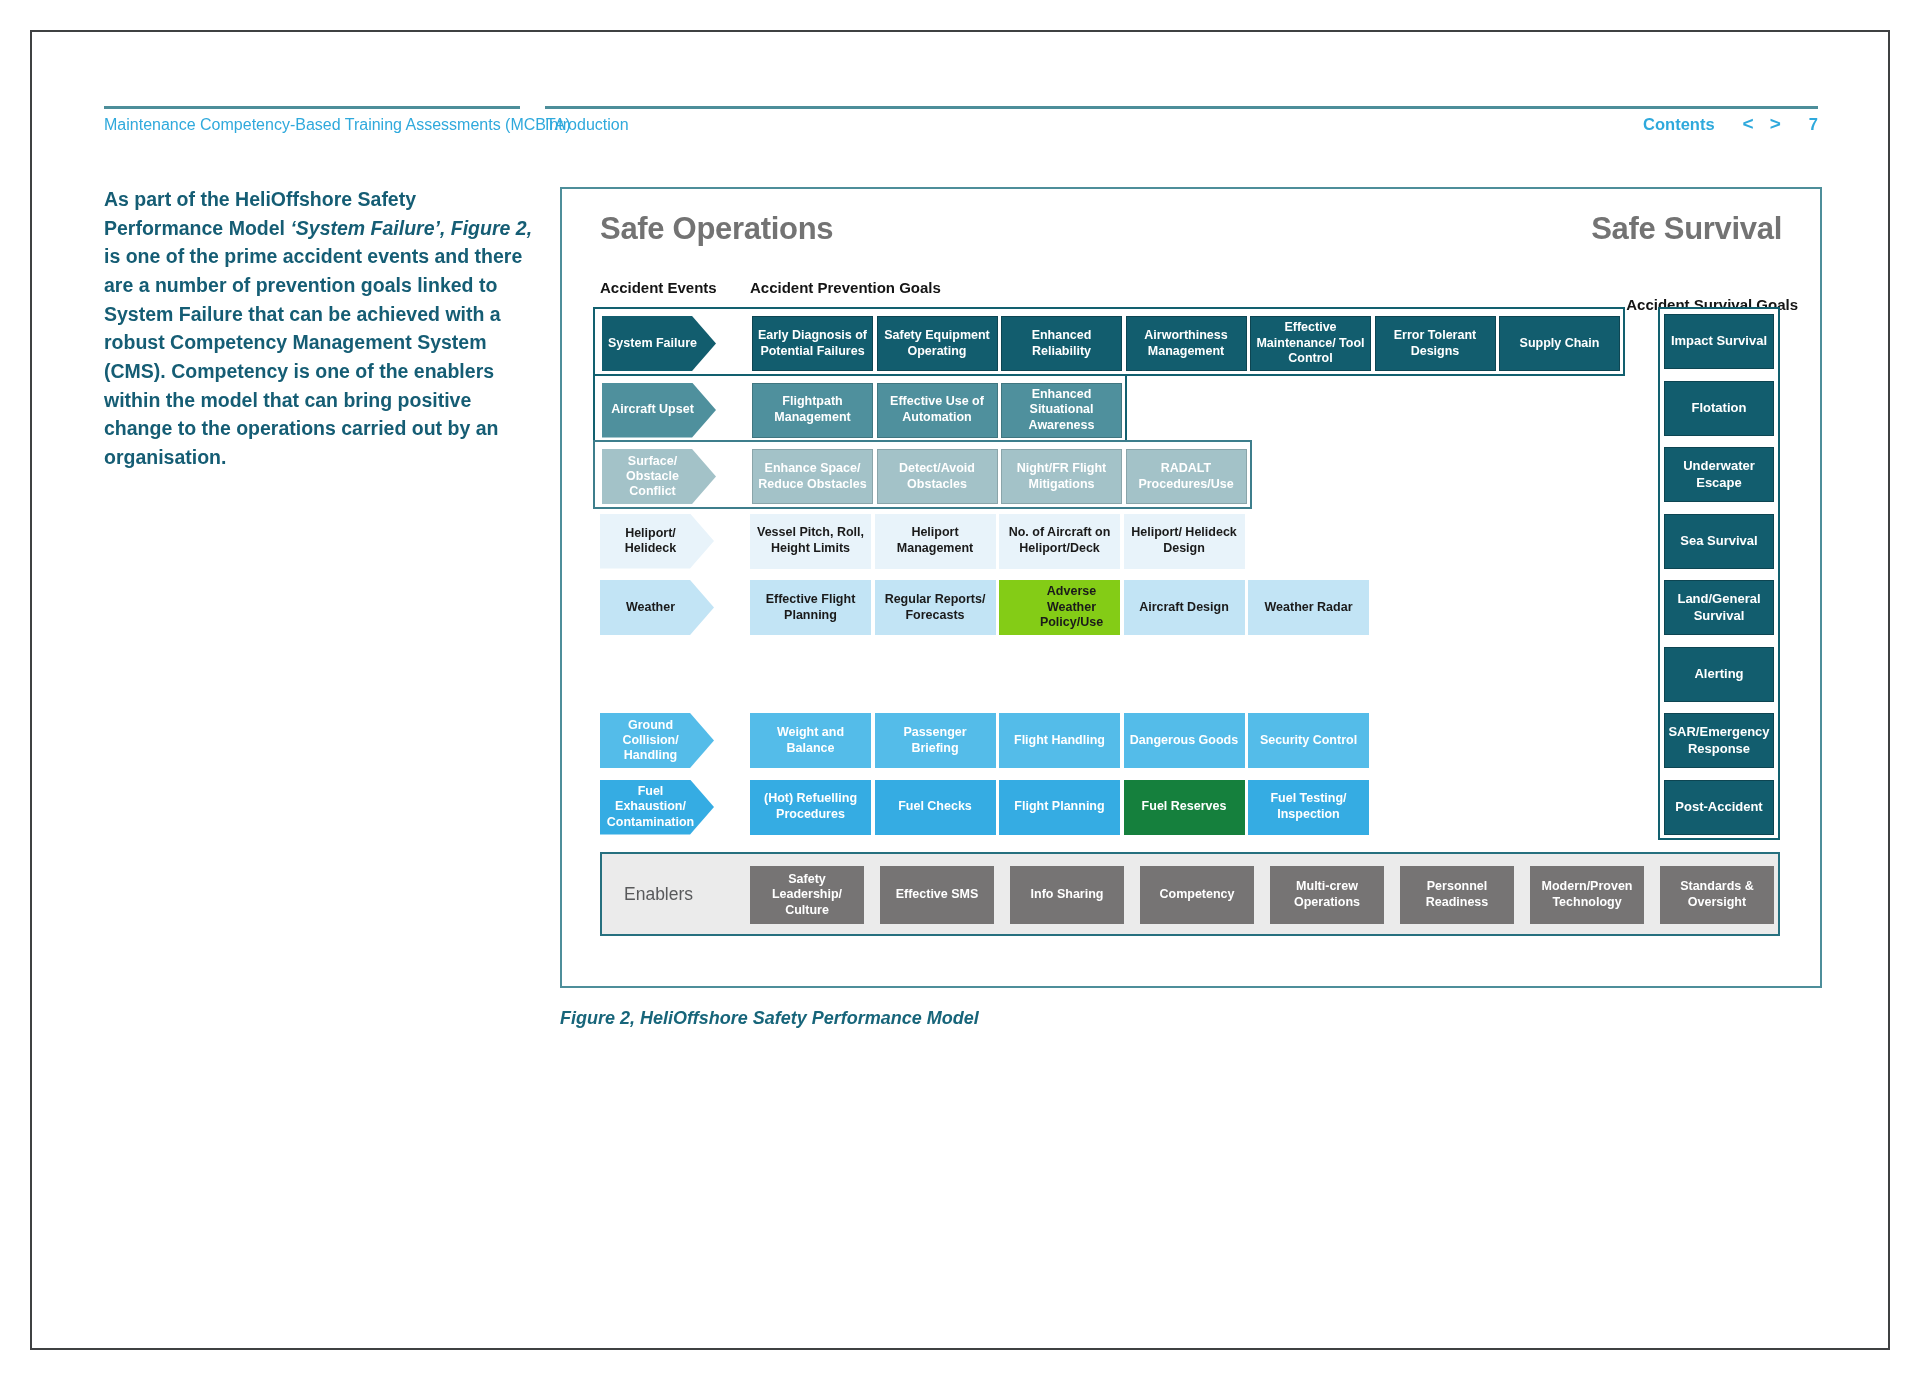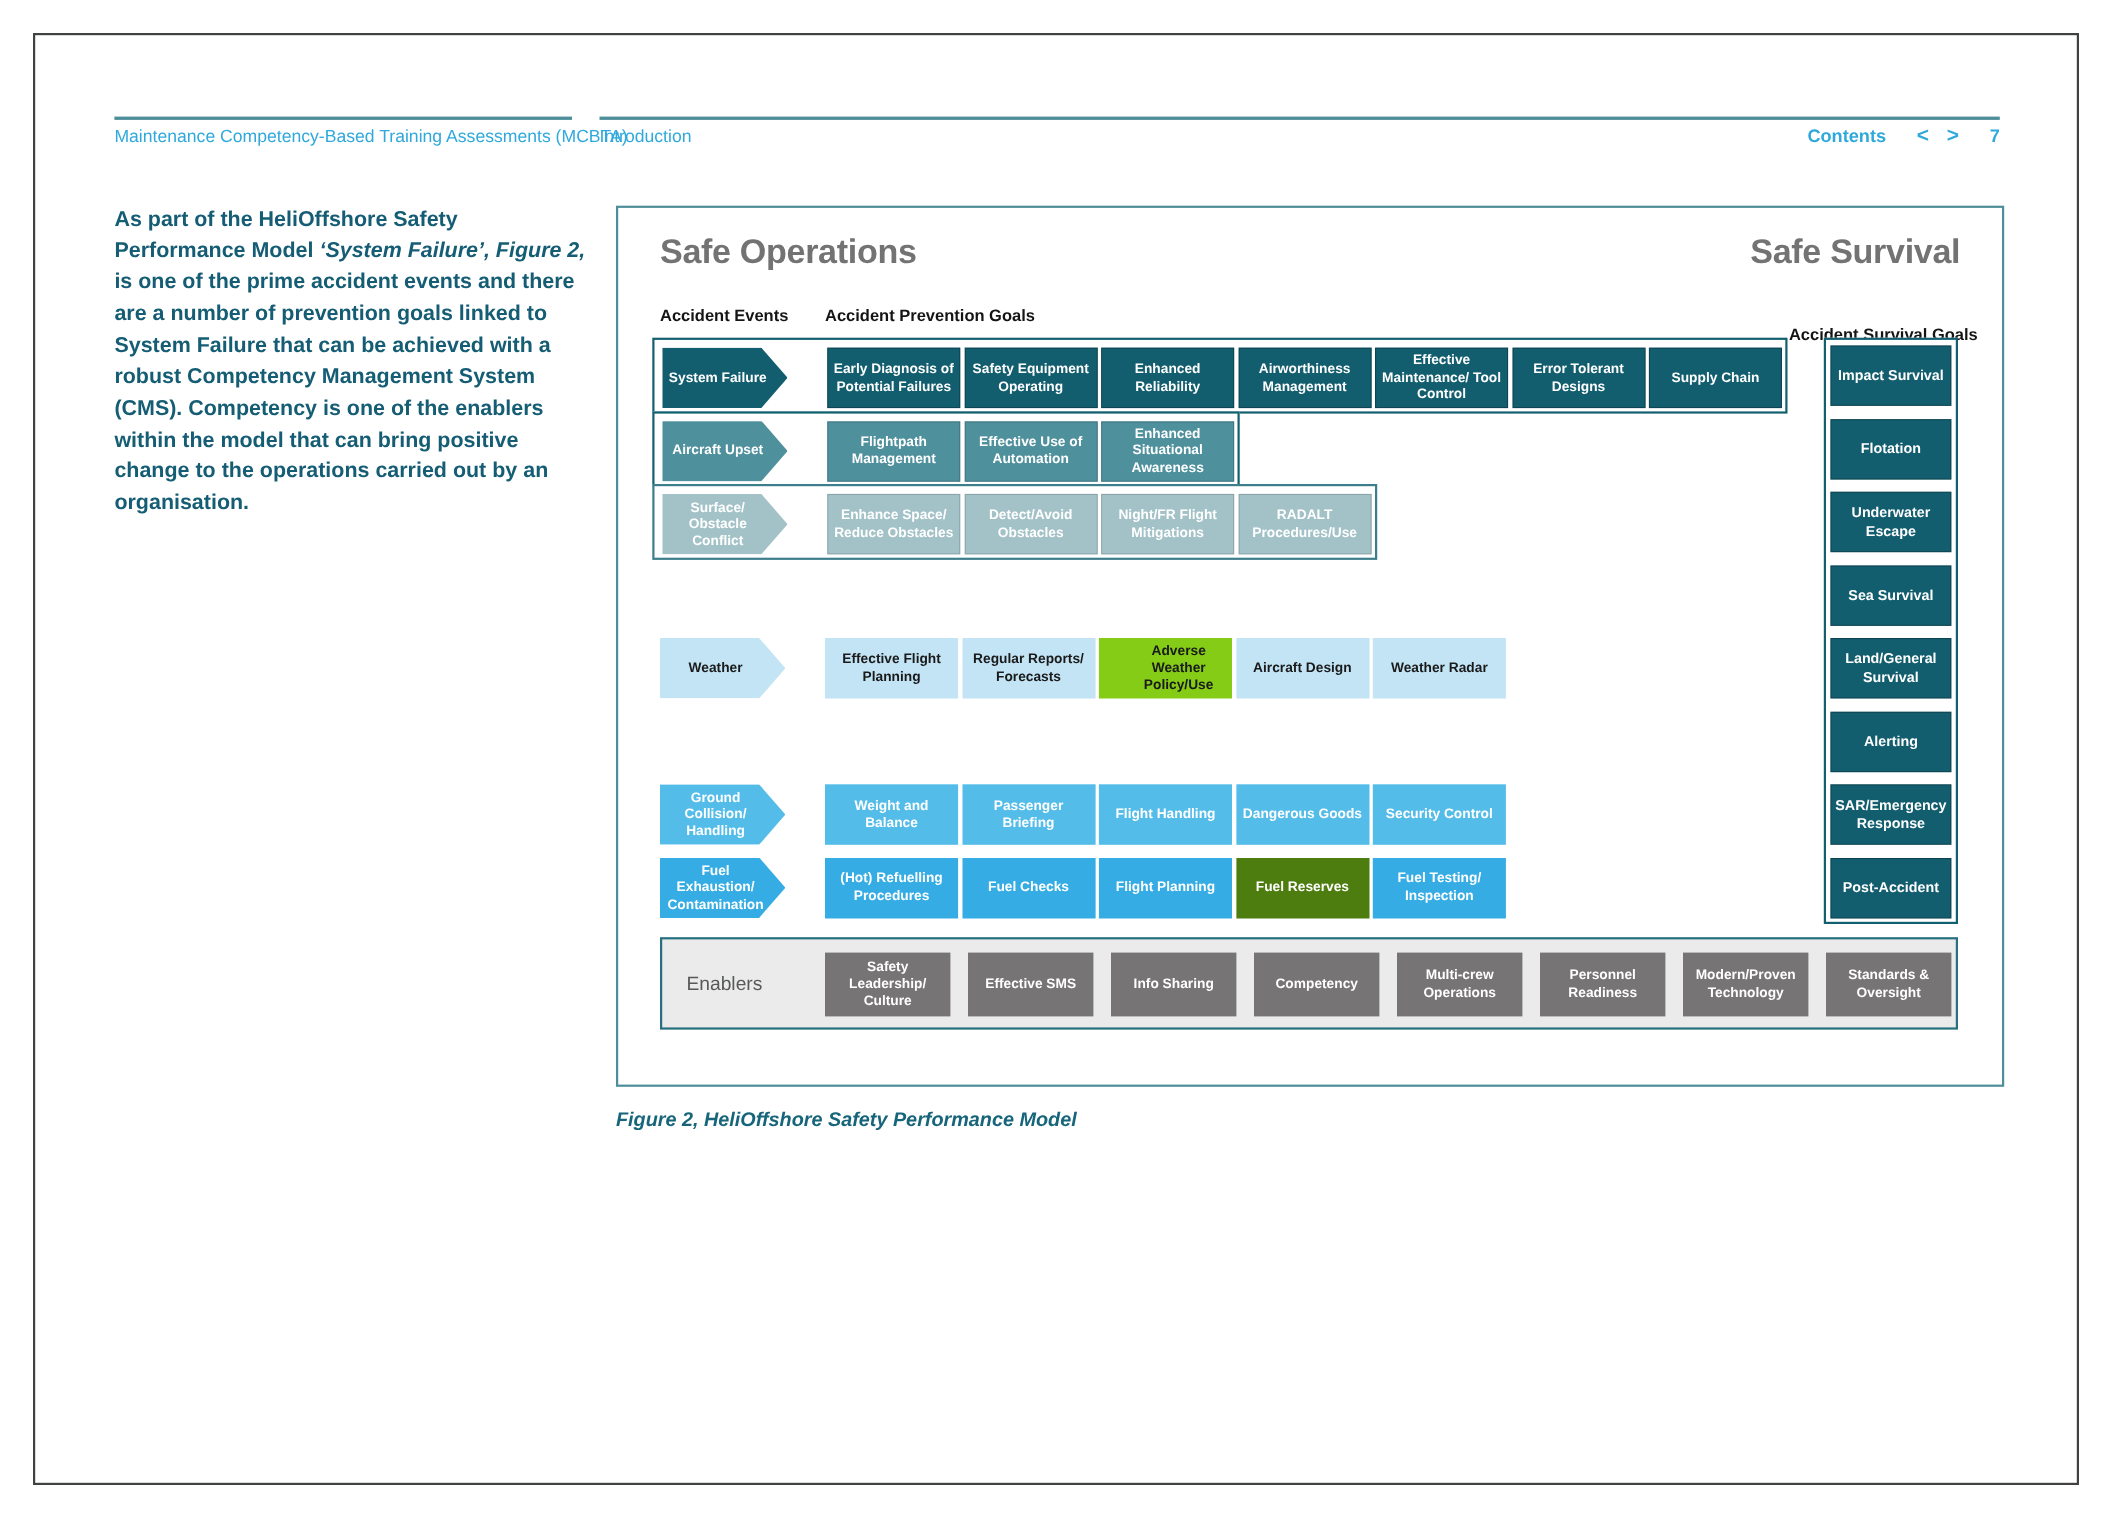--- a/index.html
+++ b/index.html
@@ -119,6 +119,13 @@
         <div class="goal" style="left: 406px; background: rgb(163, 194, 200); color: rgb(255, 255, 255); border: 1px solid rgba(0, 0, 0, 0.15);">Night/FR Flight Mitigations</div>
         <div class="goal" style="left: 530.5px; background: rgb(163, 194, 200); color: rgb(255, 255, 255); border: 1px solid rgba(0, 0, 0, 0.15);">RADALT Procedures/Use</div>
       </div>
+      <div class="row-wrap" style="left: 31px; top: 317.5px; width: 658.5px; height: 69px;">
+        <div class="arrow" style="background: rgb(232, 243, 250); color: rgb(26, 26, 26);">Heliport/ Helideck</div>
+        <div class="goal" style="left: 157px; background: rgb(232, 243, 250); color: rgb(26, 26, 26); border: 1px solid transparent;">Vessel Pitch, Roll, Height Limits</div>
+        <div class="goal" style="left: 281.5px; background: rgb(232, 243, 250); color: rgb(26, 26, 26); border: 1px solid transparent;">Heliport Management</div>
+        <div class="goal" style="left: 406px; background: rgb(232, 243, 250); color: rgb(26, 26, 26); border: 1px solid transparent;">No. of Aircraft on Heliport/Deck</div>
+        <div class="goal" style="left: 530.5px; background: rgb(232, 243, 250); color: rgb(26, 26, 26); border: 1px solid transparent;">Heliport/ Helideck Design</div>
+      </div>
       <div class="row-wrap" style="left: 31px; top: 384px; width: 783px; height: 69px;">
         <div class="arrow" style="background: rgb(194, 228, 245); color: rgb(26, 26, 26);">Weather</div>
         <div class="goal" style="left: 157px; background: rgb(194, 228, 245); color: rgb(26, 26, 26); border: 1px solid transparent;">Effective Flight Planning</div>

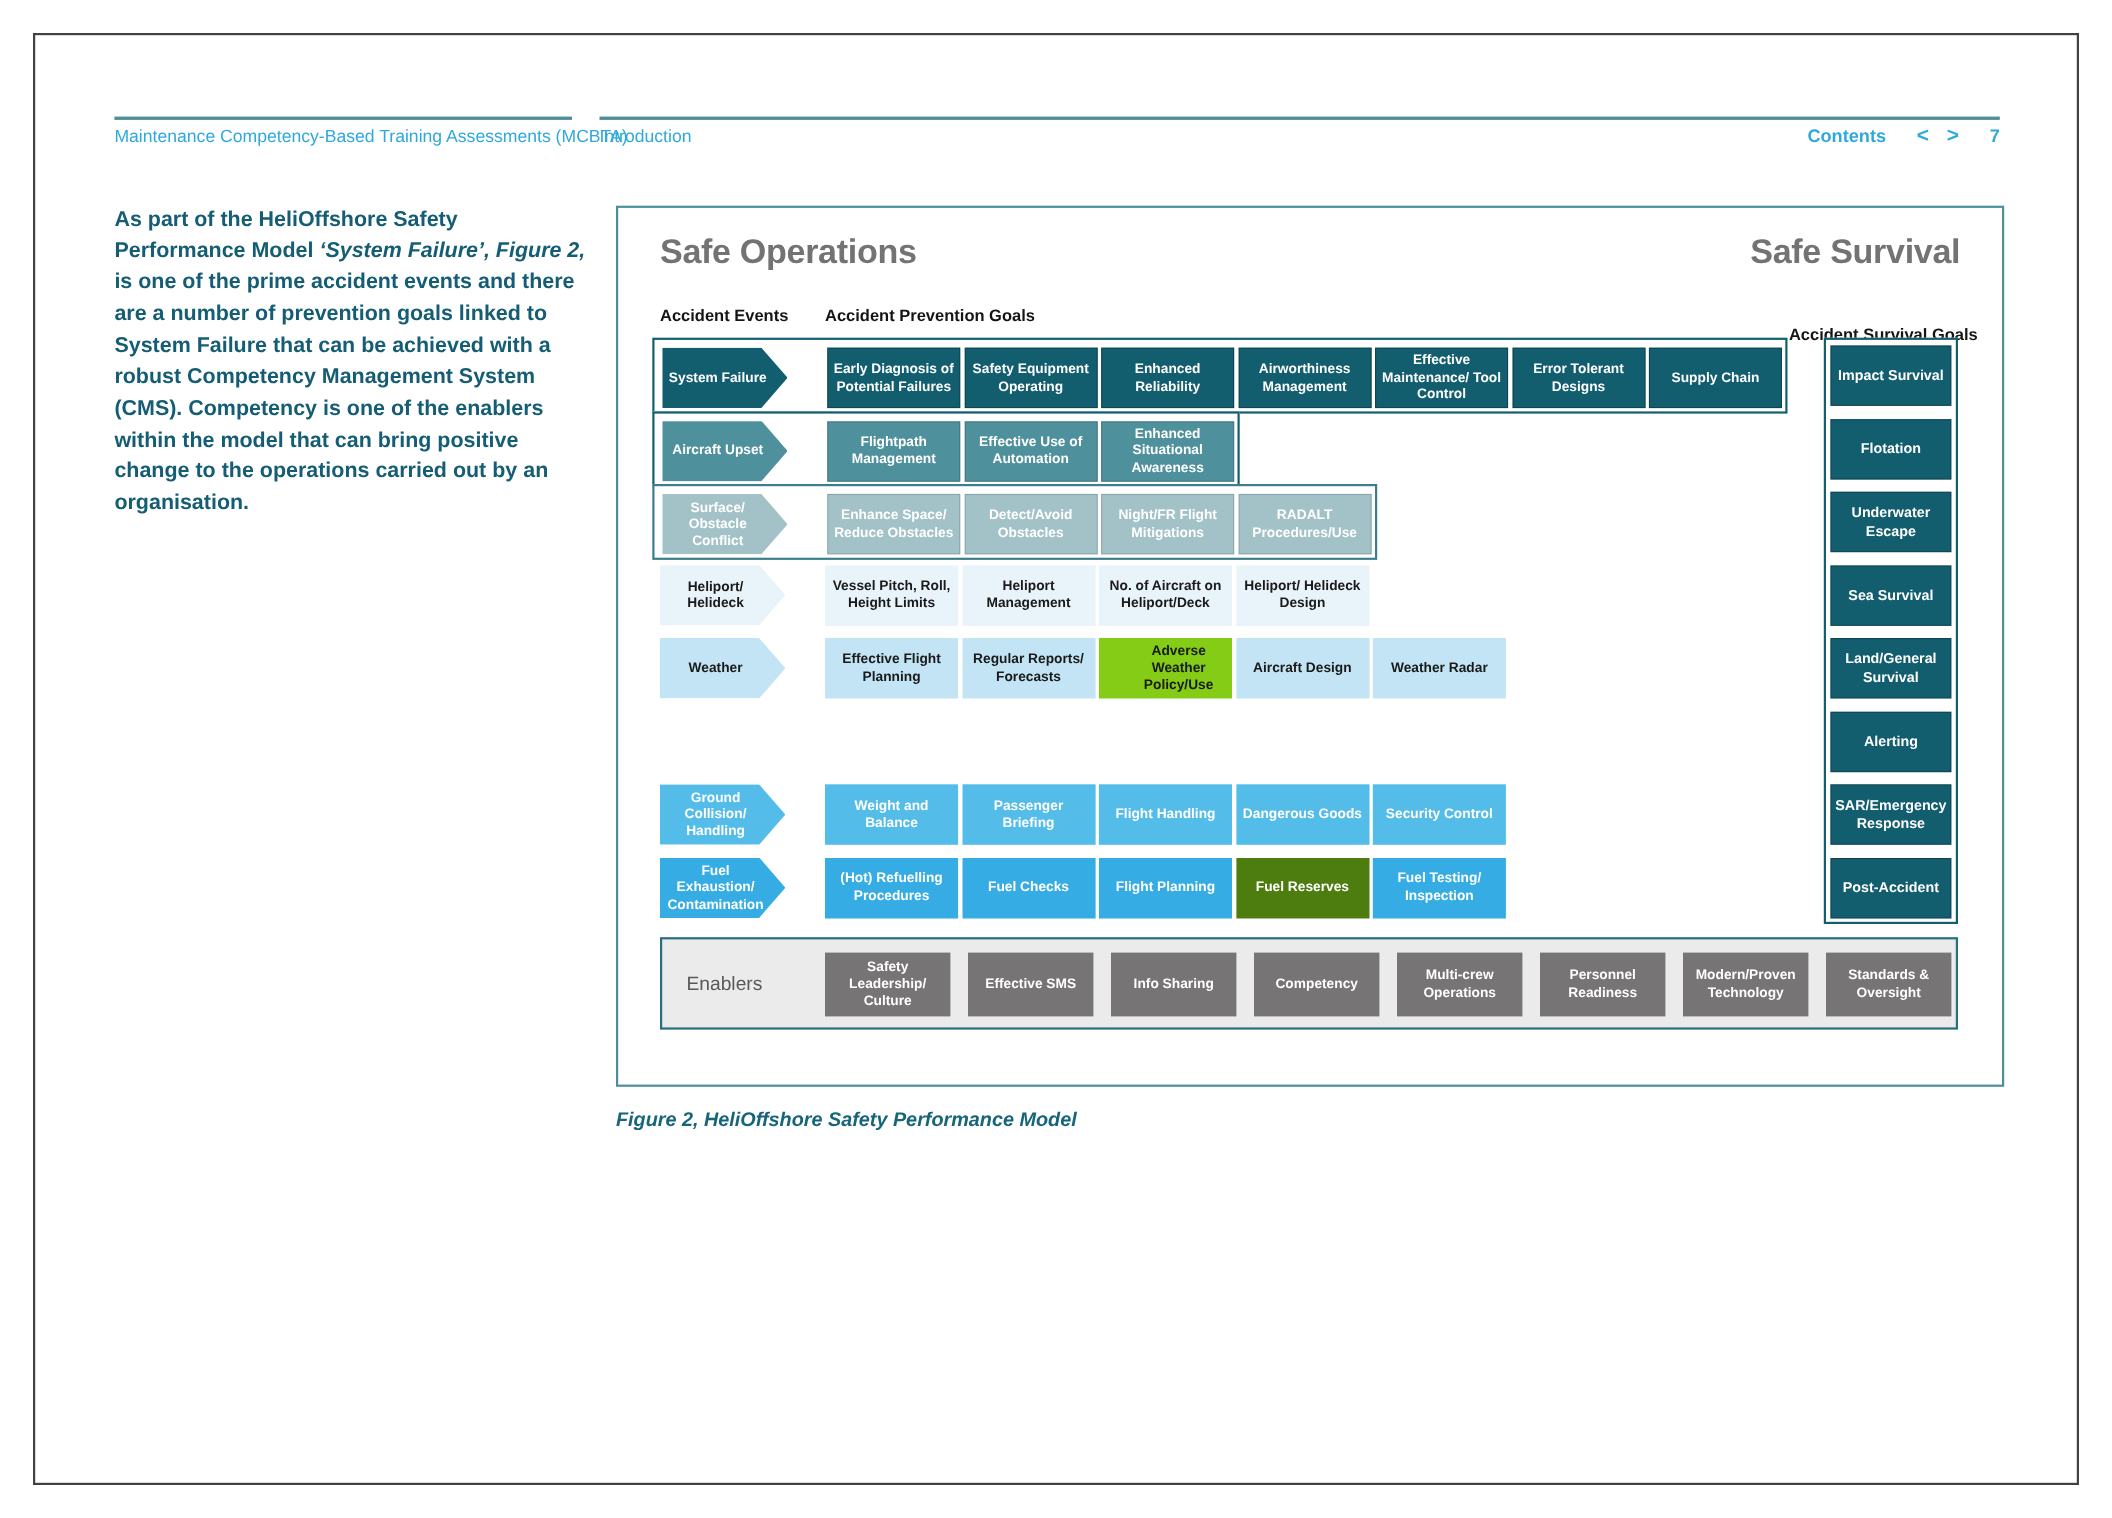--- a/index.html
+++ b/index.html
@@ -147,7 +147,7 @@
         <div class="goal" style="left: 157px; background: rgb(53, 172, 227); color: rgb(255, 255, 255); border: 1px solid transparent;">(Hot) Refuelling Procedures</div>
         <div class="goal" style="left: 281.5px; background: rgb(53, 172, 227); color: rgb(255, 255, 255); border: 1px solid transparent;">Fuel Checks</div>
         <div class="goal" style="left: 406px; background: rgb(53, 172, 227); color: rgb(255, 255, 255); border: 1px solid transparent;">Flight Planning</div>
-        <div class="goal" style="left: 530.5px; background: #4d7c0f; color: rgb(255, 255, 255); border: 1px solid transparent;">Fuel Reserves</div>
+        <div class="goal" style="left: 530.5px; background: #15803d; color: rgb(255, 255, 255); border: 1px solid transparent;">Fuel Reserves</div>
         <div class="goal" style="left: 655px; background: rgb(53, 172, 227); color: rgb(255, 255, 255); border: 1px solid transparent;">Fuel Testing/ Inspection</div>
       </div>
     </div>

